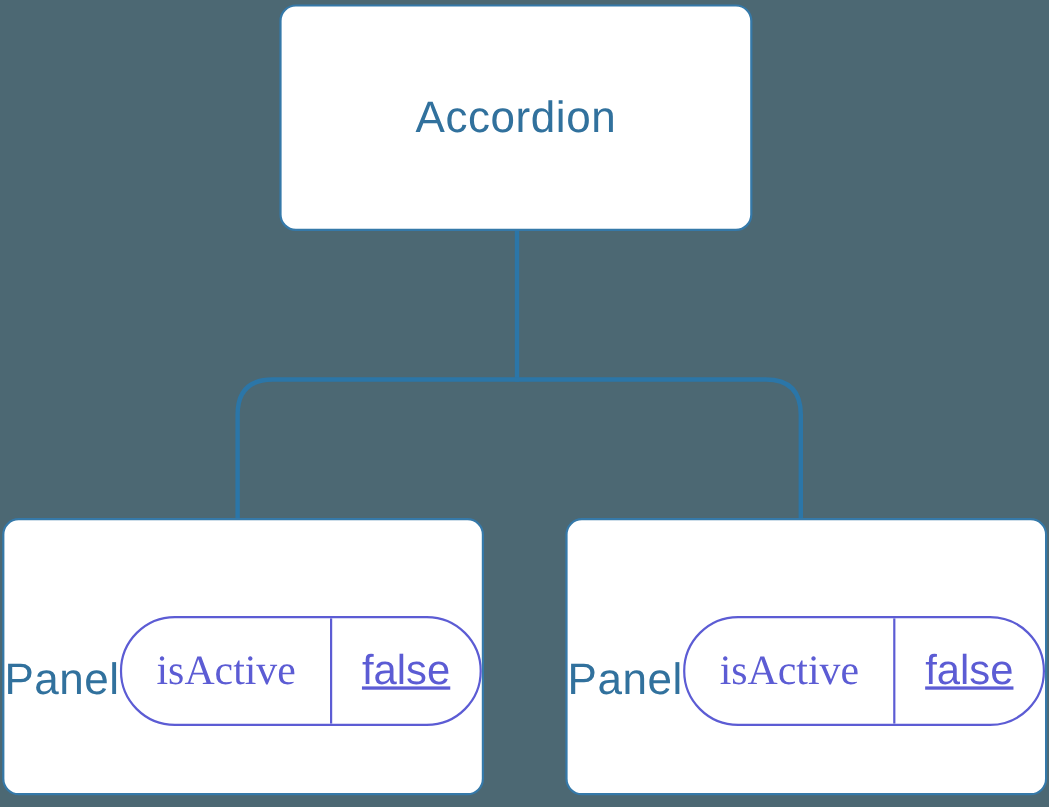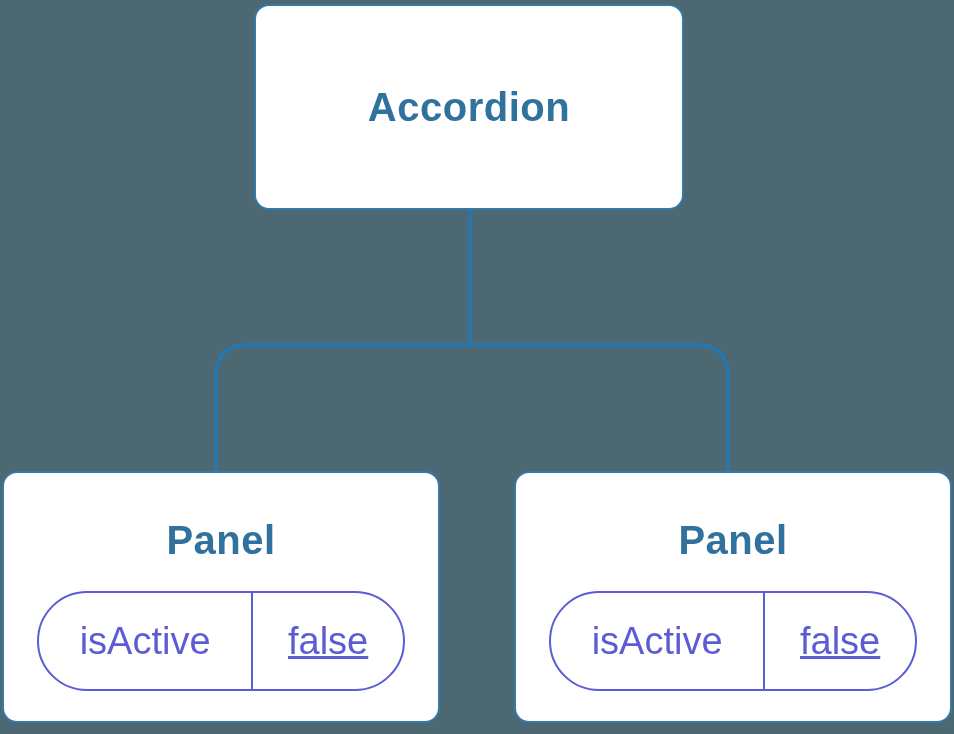--- a/index.html
+++ b/index.html
@@ -59,7 +59,7 @@
   .node-title {
     color: var(--title-text);
     font-size: 40px;
-    font-weight: 700;
+    font-weight: 400;
     letter-spacing: 0.5px;
   }
   .node-panel .node-title {

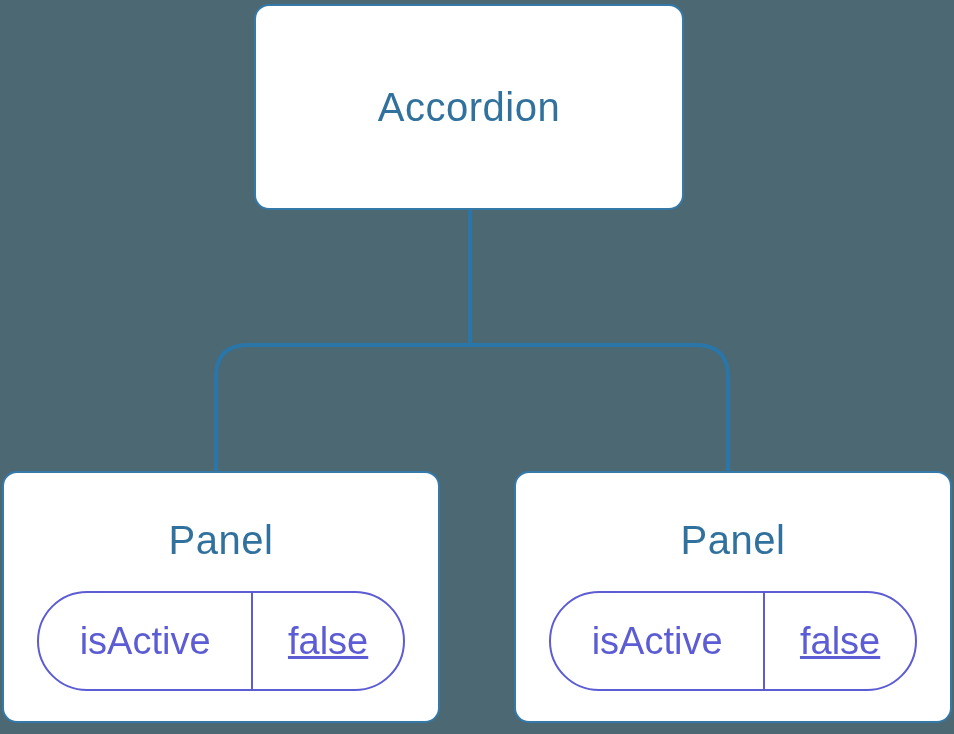--- a/index.html
+++ b/index.html
@@ -51,7 +51,7 @@
     top: 471px;
     width: 438px; height: 252px;
     display: flex;
-    flex-direction: column;
+    flex-direction: row;
     align-items: center;
   }
   .panel-left  { left: 2px; }

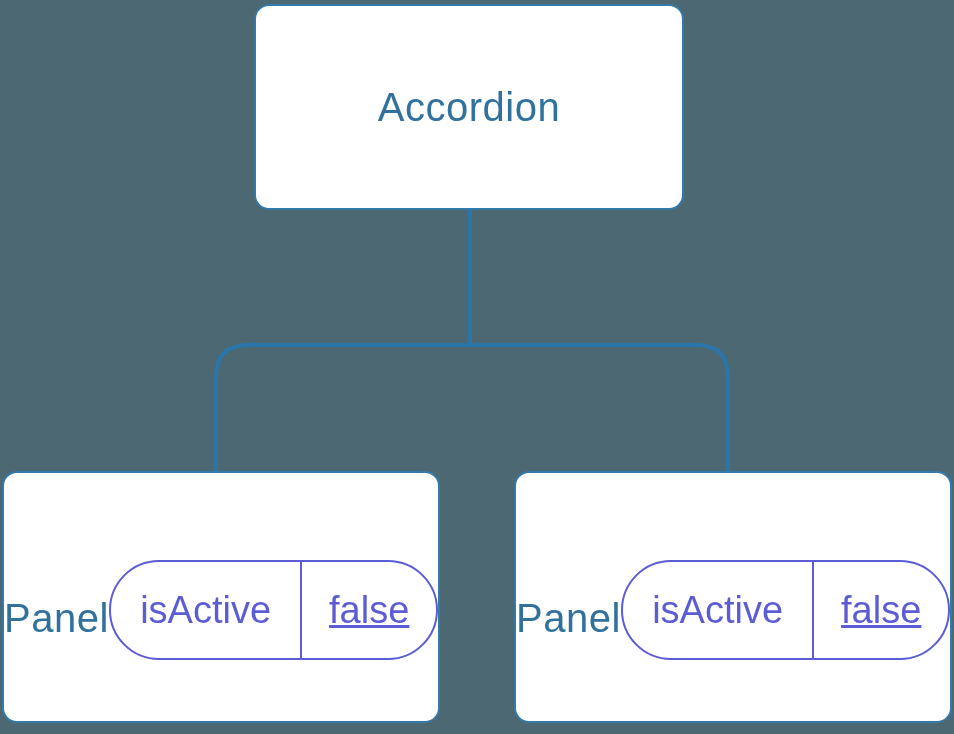--- a/index.html
+++ b/index.html
@@ -84,7 +84,7 @@
     font-size: 38px;
     font-weight: 400;
   }
-  .state-key { flex: 0 0 58.3%; }
+  .state-key { flex: 0 0 58.3%; font-family: Liberation Serif, serif; }
   .state-value {
     flex: 1 1 auto;
     border-left: 2px solid var(--state-accent);

